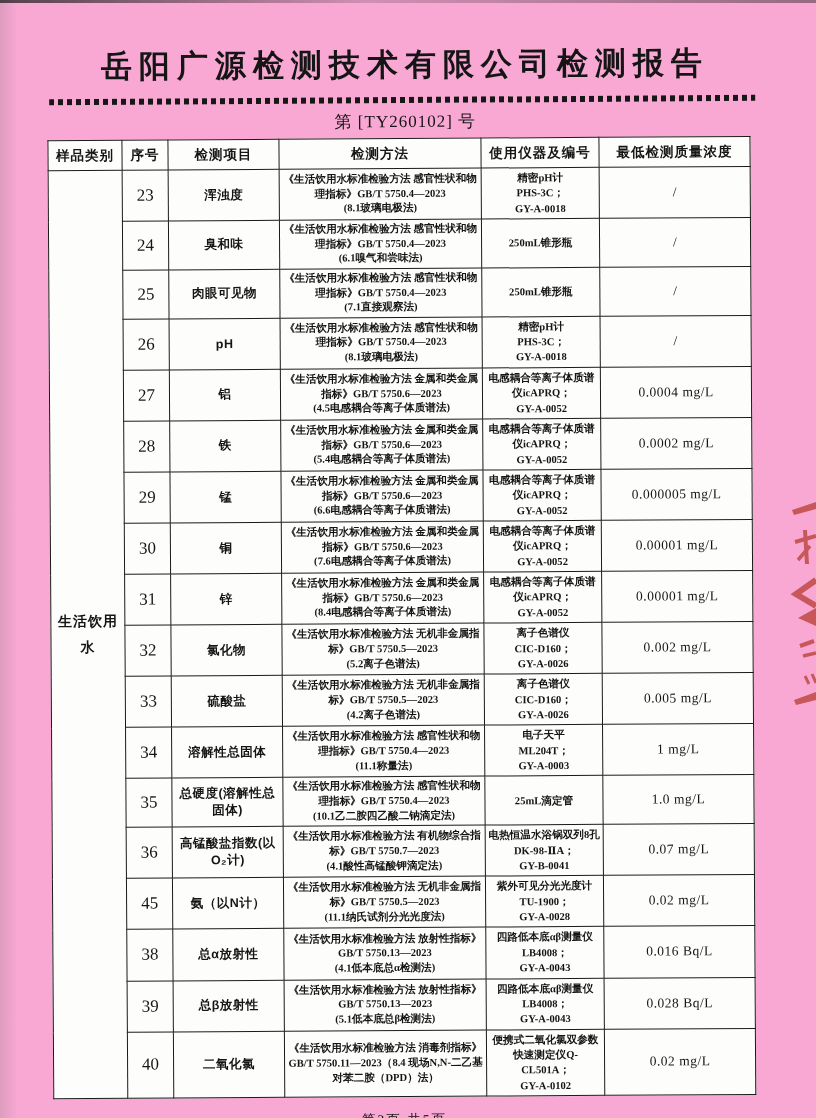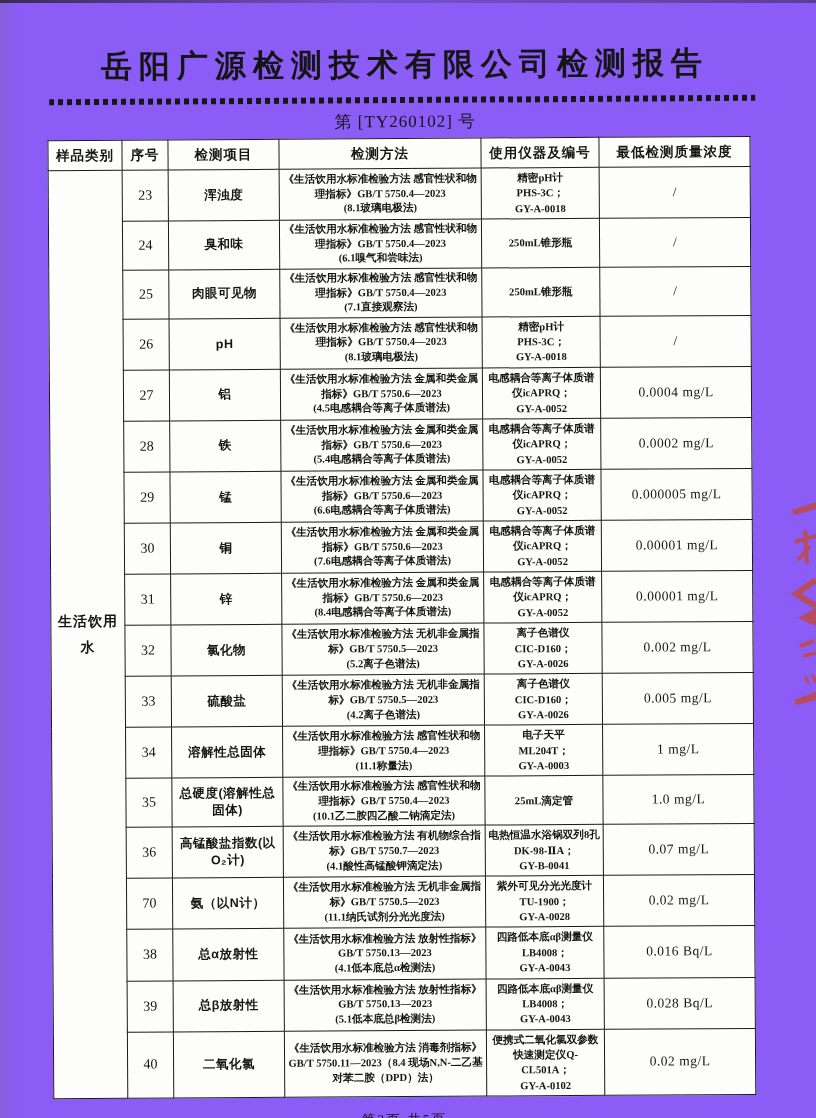--- a/index.html
+++ b/index.html
@@ -12,7 +12,7 @@
   }
   .page {
     position:relative; width:816px; height:1118px;
-    background:#8b5cf6; overflow:hidden;
+    background:#f9a8d4; overflow:hidden;
   }
   .edge-top {
     position:absolute; top:0; left:0; right:0; height:3px; z-index:5;

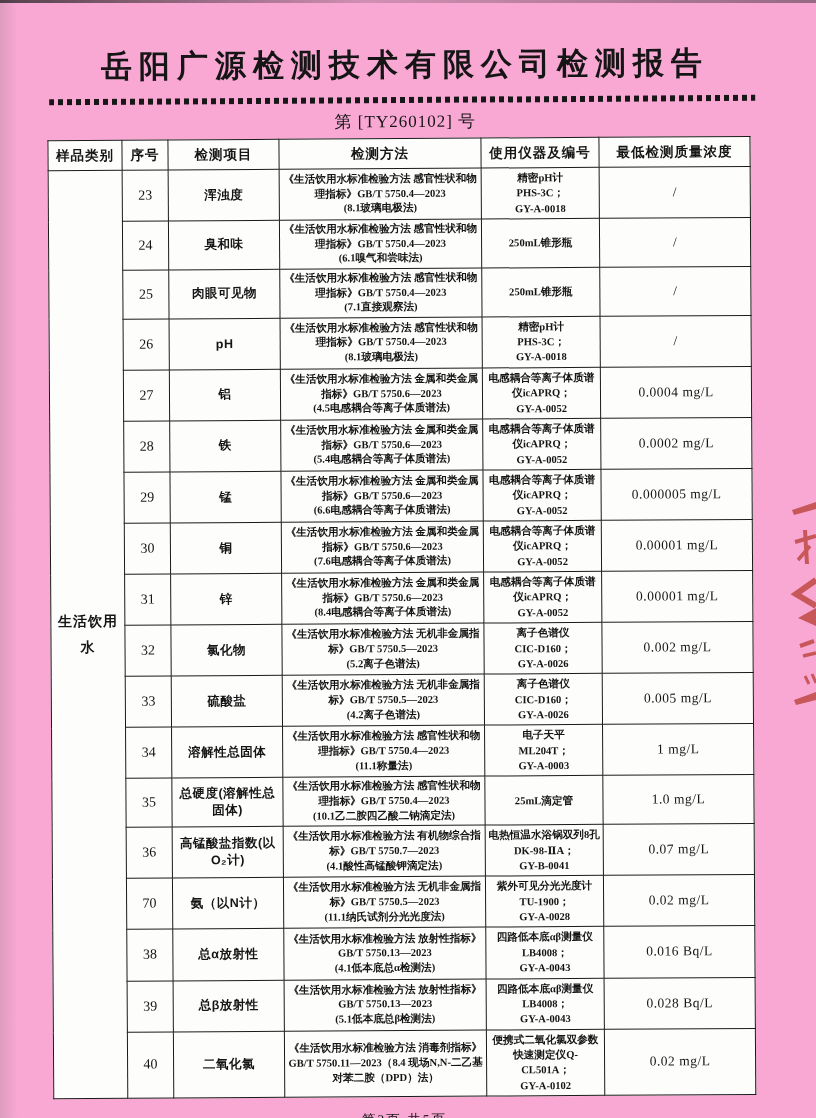--- a/index.html
+++ b/index.html
@@ -56,7 +56,7 @@
     font-size:14px; font-weight:700; white-space:pre-line;
     line-height:1.8; letter-spacing:1px;
   }
-  td.c-no { font-family:"Liberation Serif","DejaVu Serif",serif; font-size:14px; height:44px; }
+  td.c-no { font-family:"Liberation Serif","DejaVu Serif",serif; font-size:17px; height:44px; }
   td.c-item { font-size:12.5px; font-weight:700; letter-spacing:.5px; }
   td.c-method {
     font-family:"Liberation Serif","DejaVu Serif",serif;

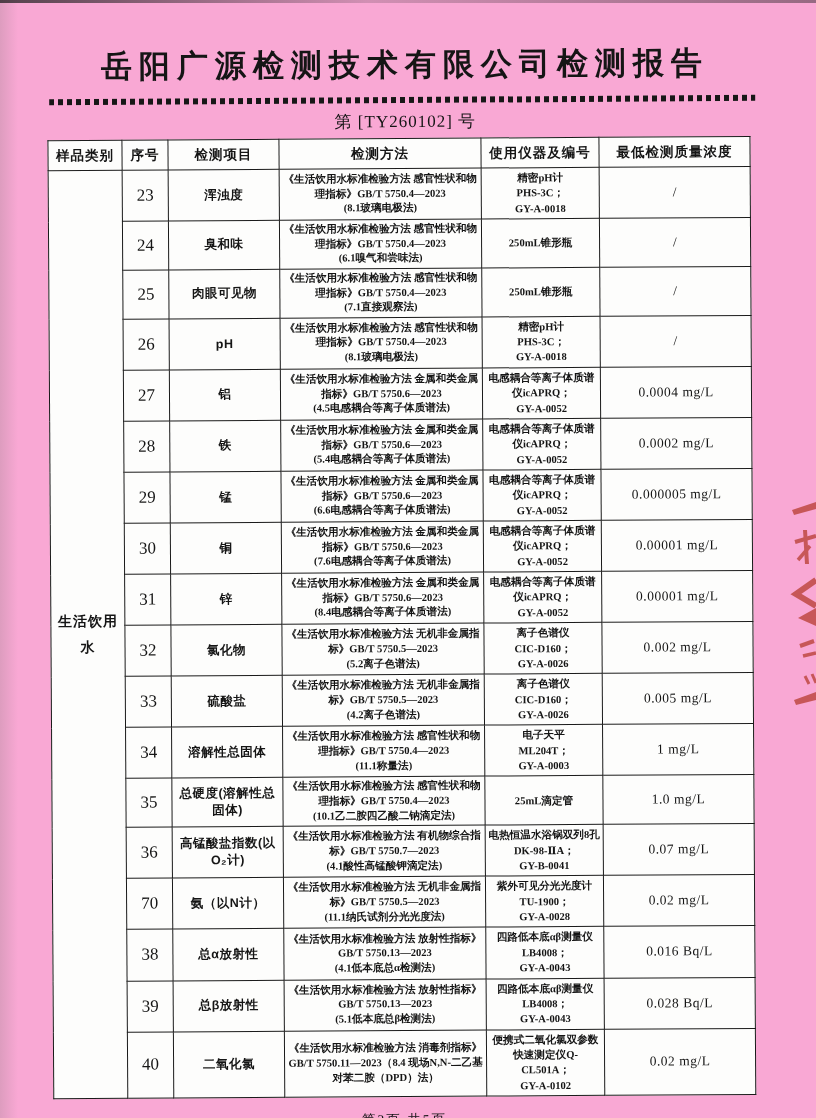--- a/index.html
+++ b/index.html
@@ -274,7 +274,7 @@
   </tr>
 
   <tr>
-    <td class="c-no">70</td>
+    <td class="c-no">45</td>
     <td class="c-item">氨（以N计）</td>
     <td class="c-method">《生活饮用水标准检验方法 无机非金属指
 标》GB/T 5750.5—2023

